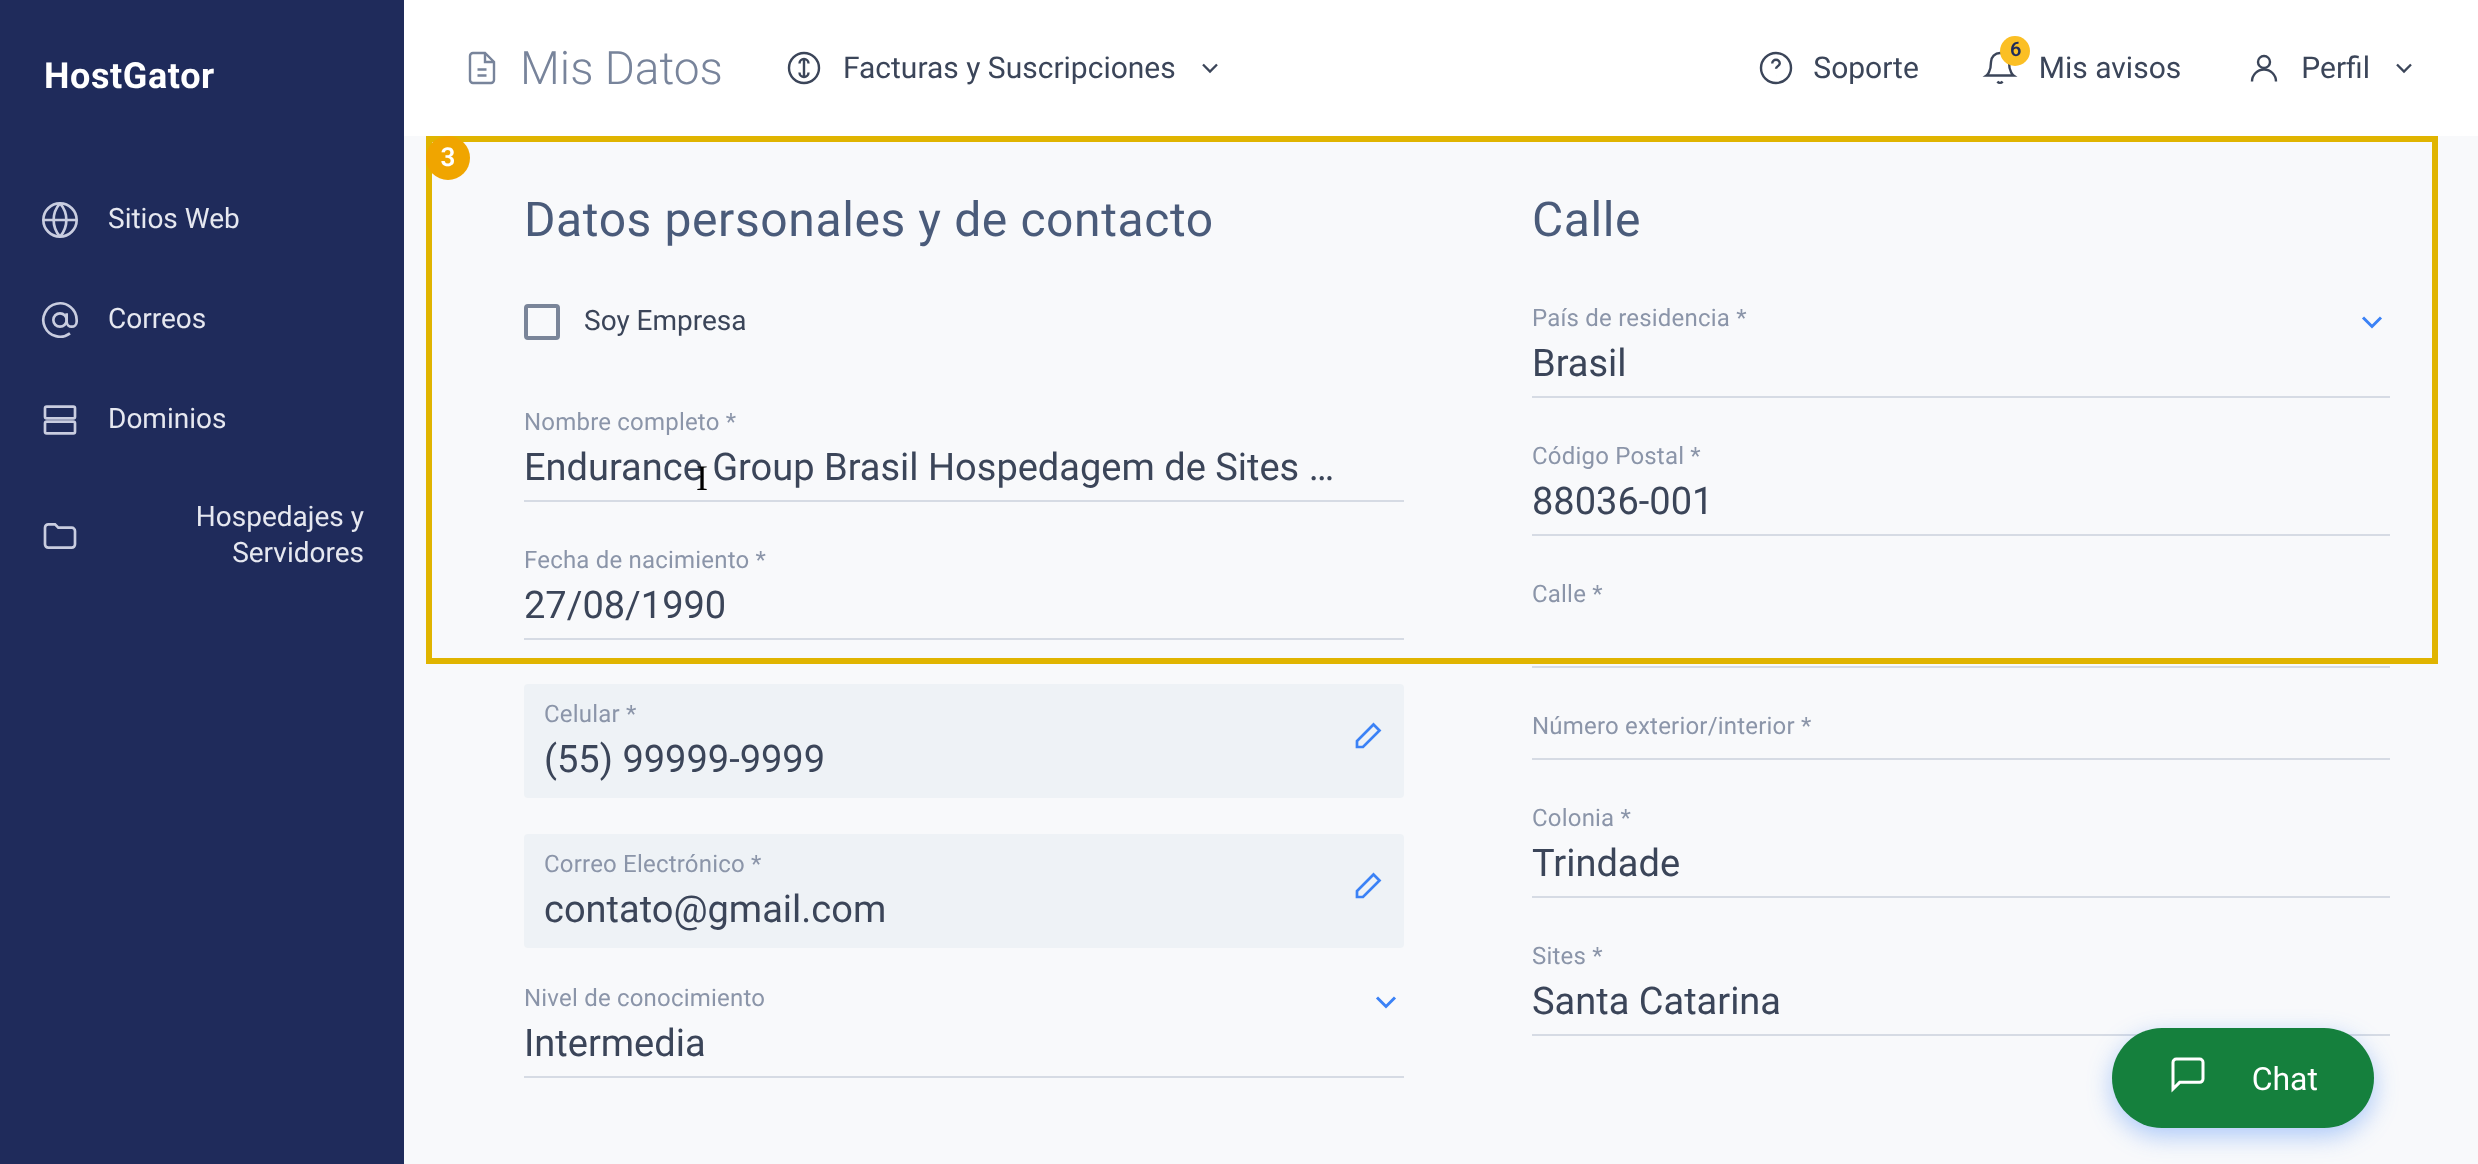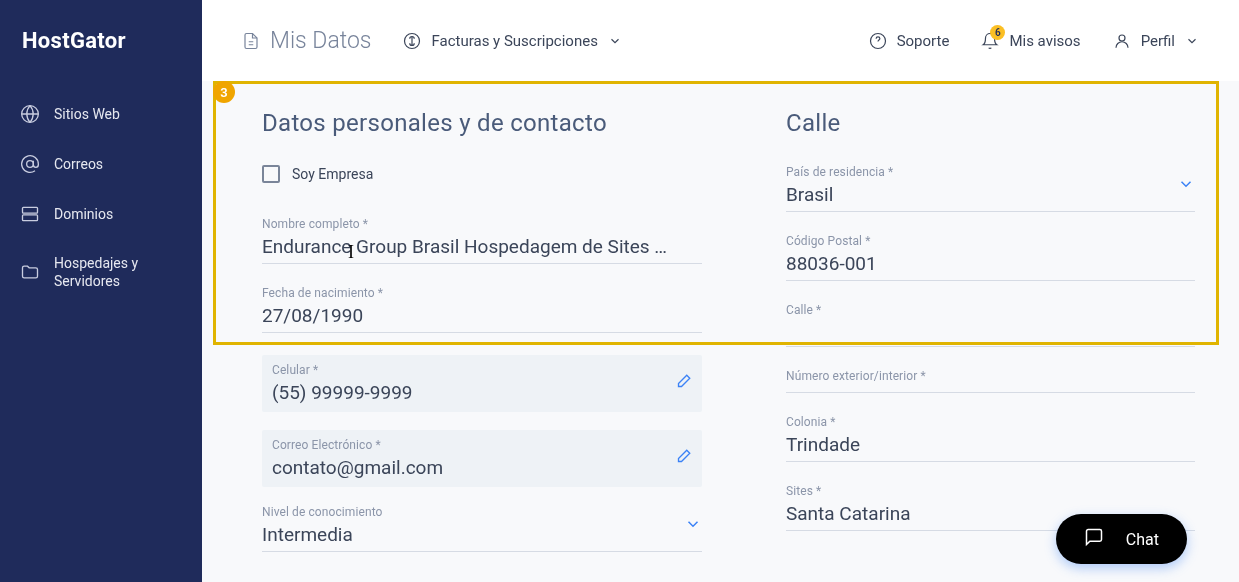--- a/index.html
+++ b/index.html
@@ -8,7 +8,7 @@
     
     
     .sidebar { width: 202px; background: #1f2b5b; color: #fff; padding-top: 0; flex-shrink: 0; }
-    .logo { font-size: 22px; font-weight: 700; padding: 28px 20px 36px 22px; letter-spacing: 0.3px; }
+    .logo { font-size: 18px; font-weight: 700; padding: 28px 20px 36px 22px; letter-spacing: 0.3px; }
     .nav-item { display: flex; align-items: center; padding: 15px 20px; color: #e6e8f0; font-size: 14px; cursor: pointer; gap: 14px; }
     .nav-icon { width: 20px; height: 20px; display: inline-flex; align-items: center; justify-content: center; flex-shrink: 0; }
     .nav-icon svg { stroke: #c9cde0; }

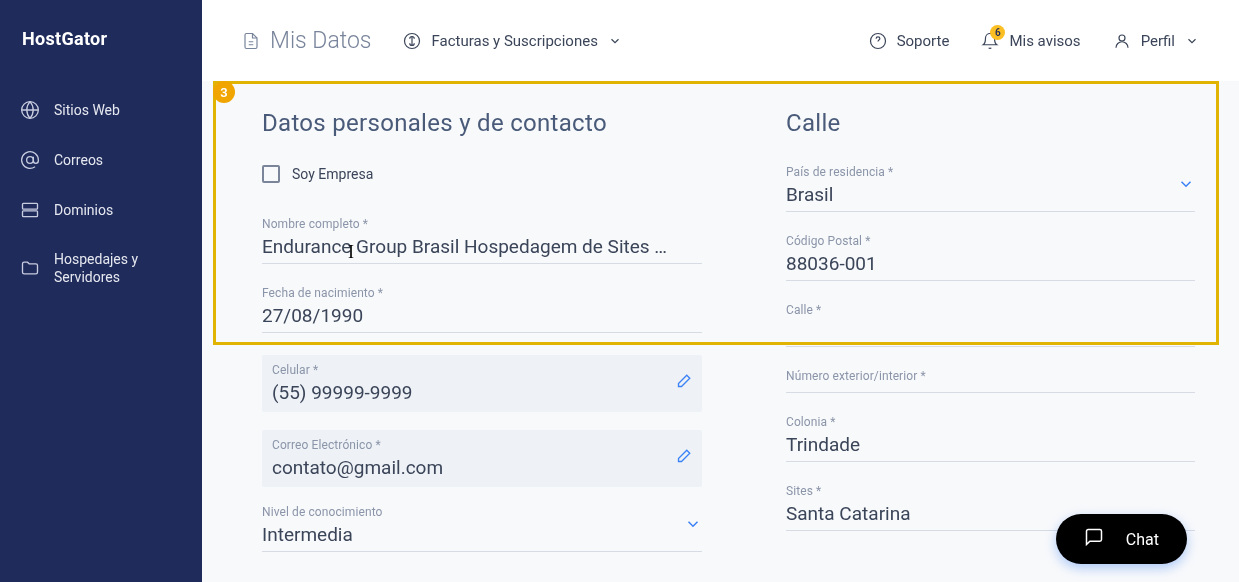--- a/index.html
+++ b/index.html
@@ -16,7 +16,7 @@
     
     
     .main { flex: 1; display: flex; flex-direction: column; }
-    .topbar { height: 81px; background: #fff; display: flex; align-items: center; padding: 0 40px; gap: 32px; color: #4a5568; }
+    .topbar { height: 68px; background: #fff; display: flex; align-items: center; padding: 0 30px; gap: 32px; color: #4a5568; }
     .tb-item { display: flex; align-items: center; gap: 10px; font-size: 15px; cursor: pointer; color: #3b4559; position: relative; }
     .tb-item.large { font-size: 23px; color: #78849b; font-weight: 300; }
     .tb-item.large .tb-icon svg { stroke: #78849b; width: 20px; height: 20px; }

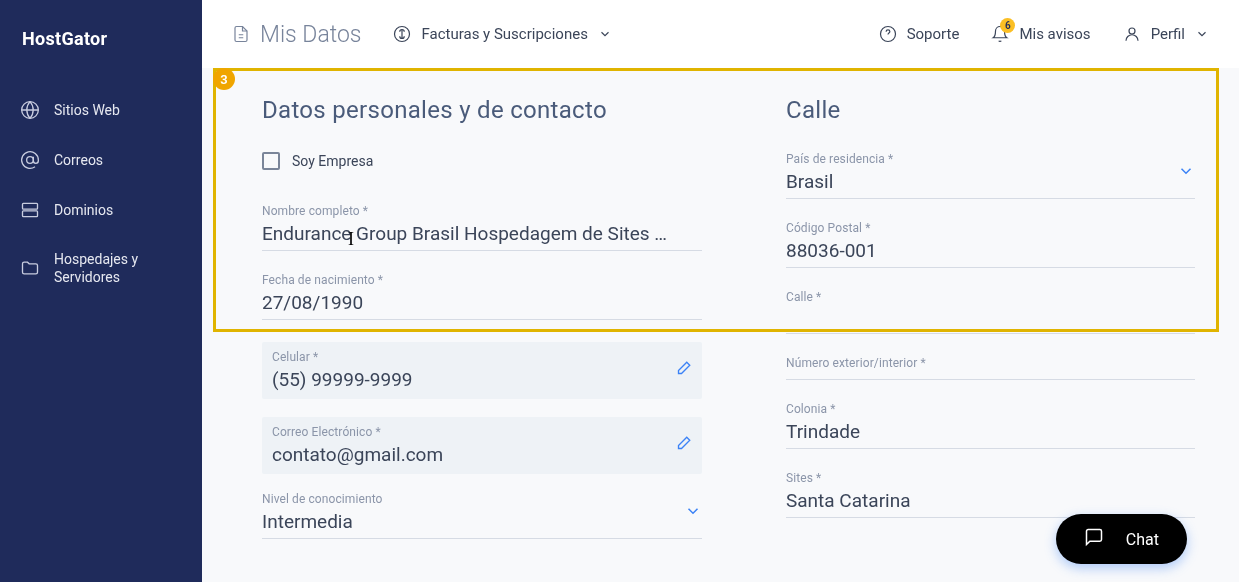--- a/index.html
+++ b/index.html
@@ -9,7 +9,7 @@
     
     .sidebar { width: 202px; background: #1f2b5b; color: #fff; padding-top: 0; flex-shrink: 0; }
     .logo { font-size: 18px; font-weight: 700; padding: 28px 20px 36px 22px; letter-spacing: 0.3px; }
-    .nav-item { display: flex; align-items: center; padding: 15px 20px; color: #e6e8f0; font-size: 14px; cursor: pointer; gap: 14px; }
+    .nav-item { display: flex; align-items: center; padding: 15px 20px; color: #e6e8f0; font-size: 14px; cursor: pointer; gap: 14px; text-align: right; }
     .nav-icon { width: 20px; height: 20px; display: inline-flex; align-items: center; justify-content: center; flex-shrink: 0; }
     .nav-icon svg { stroke: #c9cde0; }
     .nav-text { line-height: 1.3; }

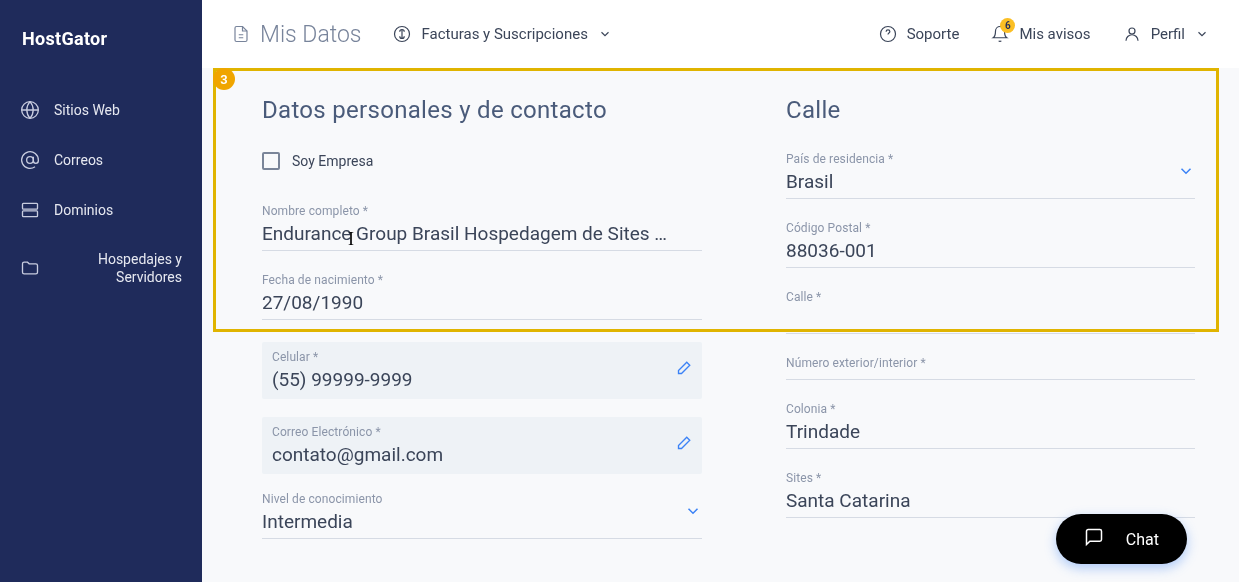--- a/index.html
+++ b/index.html
@@ -29,7 +29,7 @@
     .content-wrap { position: relative; flex: 1; overflow: hidden; }
     .highlight-box { position: absolute; top: 0; left: 11px; right: 20px; height: 264px; border: 3px solid #e0b400; z-index: 5; pointer-events: none; }
     .highlight-badge { position: absolute; top: -3px; left: -3px; background: #f0a500; color: #fff; width: 22px; height: 22px; border-radius: 50%; display: flex; align-items: center; justify-content: center; font-size: 13px; font-weight: 600; z-index: 6; }
-    .content { display: flex; padding: 28px 44px 0 60px; gap: 84px; }
+    .content { display: flex; padding: 28px 44px 0 60px; gap: 64px; }
     .col { flex: 1; max-width: 440px; }
     .col-r { max-width: 440px; }
     .section-title { font-size: 24px; color: #4a5b7a; font-weight: 400; margin-bottom: 28px; letter-spacing: 0.3px; }

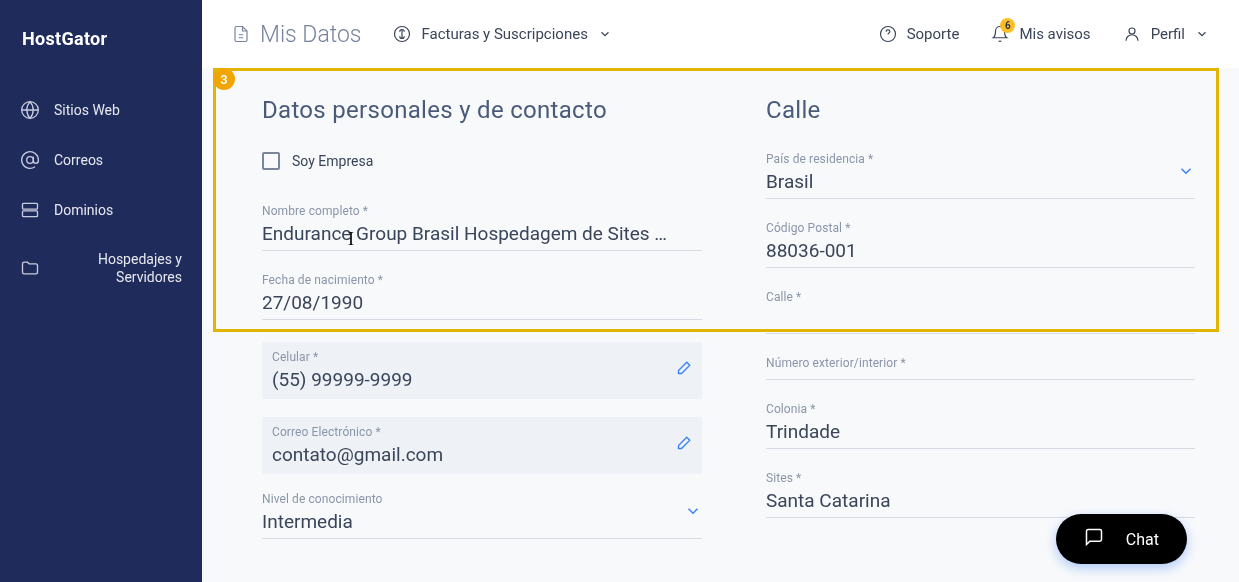--- a/index.html
+++ b/index.html
@@ -45,7 +45,7 @@
     .edit-icon { position: absolute; right: 10px; top: 50%; transform: translateY(-50%); cursor: pointer; }
     .edit-icon svg { stroke: #3b82f6; }
 
-    .field.select { display: flex; justify-content: space-between; align-items: center; }
+    .field.select { display: flex; justify-content: space-between; align-items: flex-start; }
     .select-chev { margin-bottom: 0; }
     .select-chev svg { stroke: #3b82f6; width: 18px; height: 18px; }
     

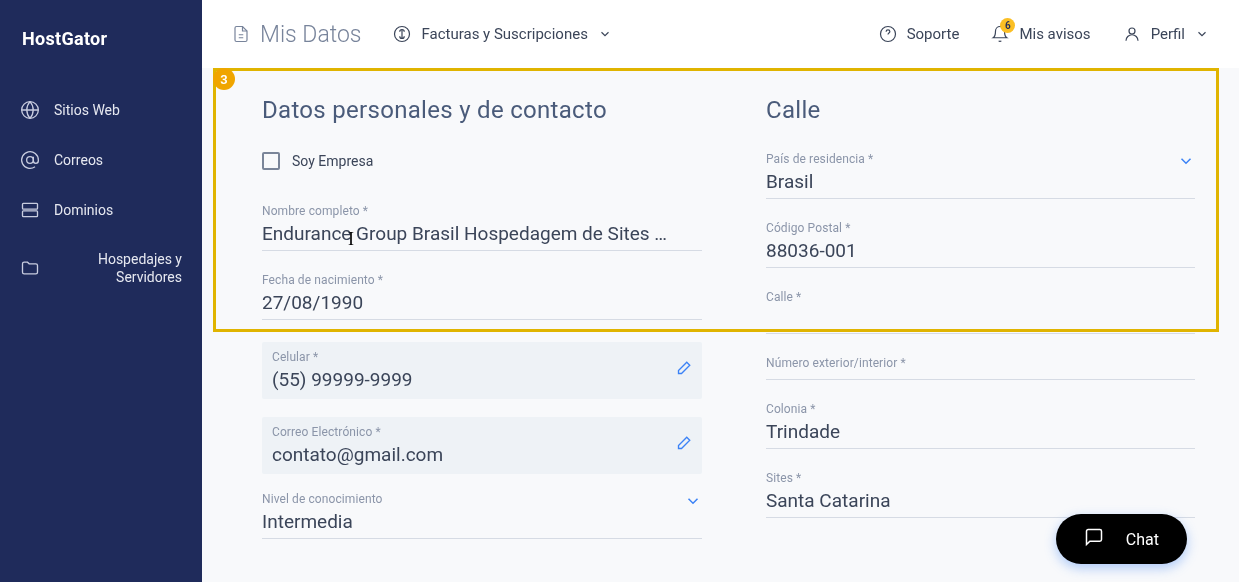--- a/index.html
+++ b/index.html
@@ -52,7 +52,7 @@
     .cursor-ibeam { position: absolute; left: 86px; top: 25px; font-size: 18px; color: #000; pointer-events: none; font-family: serif; }
     
     
-    .chat-btn { position: fixed; bottom: 18px; right: 52px; background: #000000; color: #fff; padding: 13px 28px; border-radius: 28px; display: flex; align-items: center; gap: 22px; font-size: 16px; cursor: pointer; box-shadow: 0 4px 12px rgba(59,130,246,0.4); }
+    .chat-btn { position: fixed; bottom: 18px; right: 52px; background: #15803d; color: #fff; padding: 13px 28px; border-radius: 28px; display: flex; align-items: center; gap: 22px; font-size: 16px; cursor: pointer; box-shadow: 0 4px 12px rgba(59,130,246,0.4); }
     .chat-btn svg { stroke: #fff; }
   </style>
 </head>

